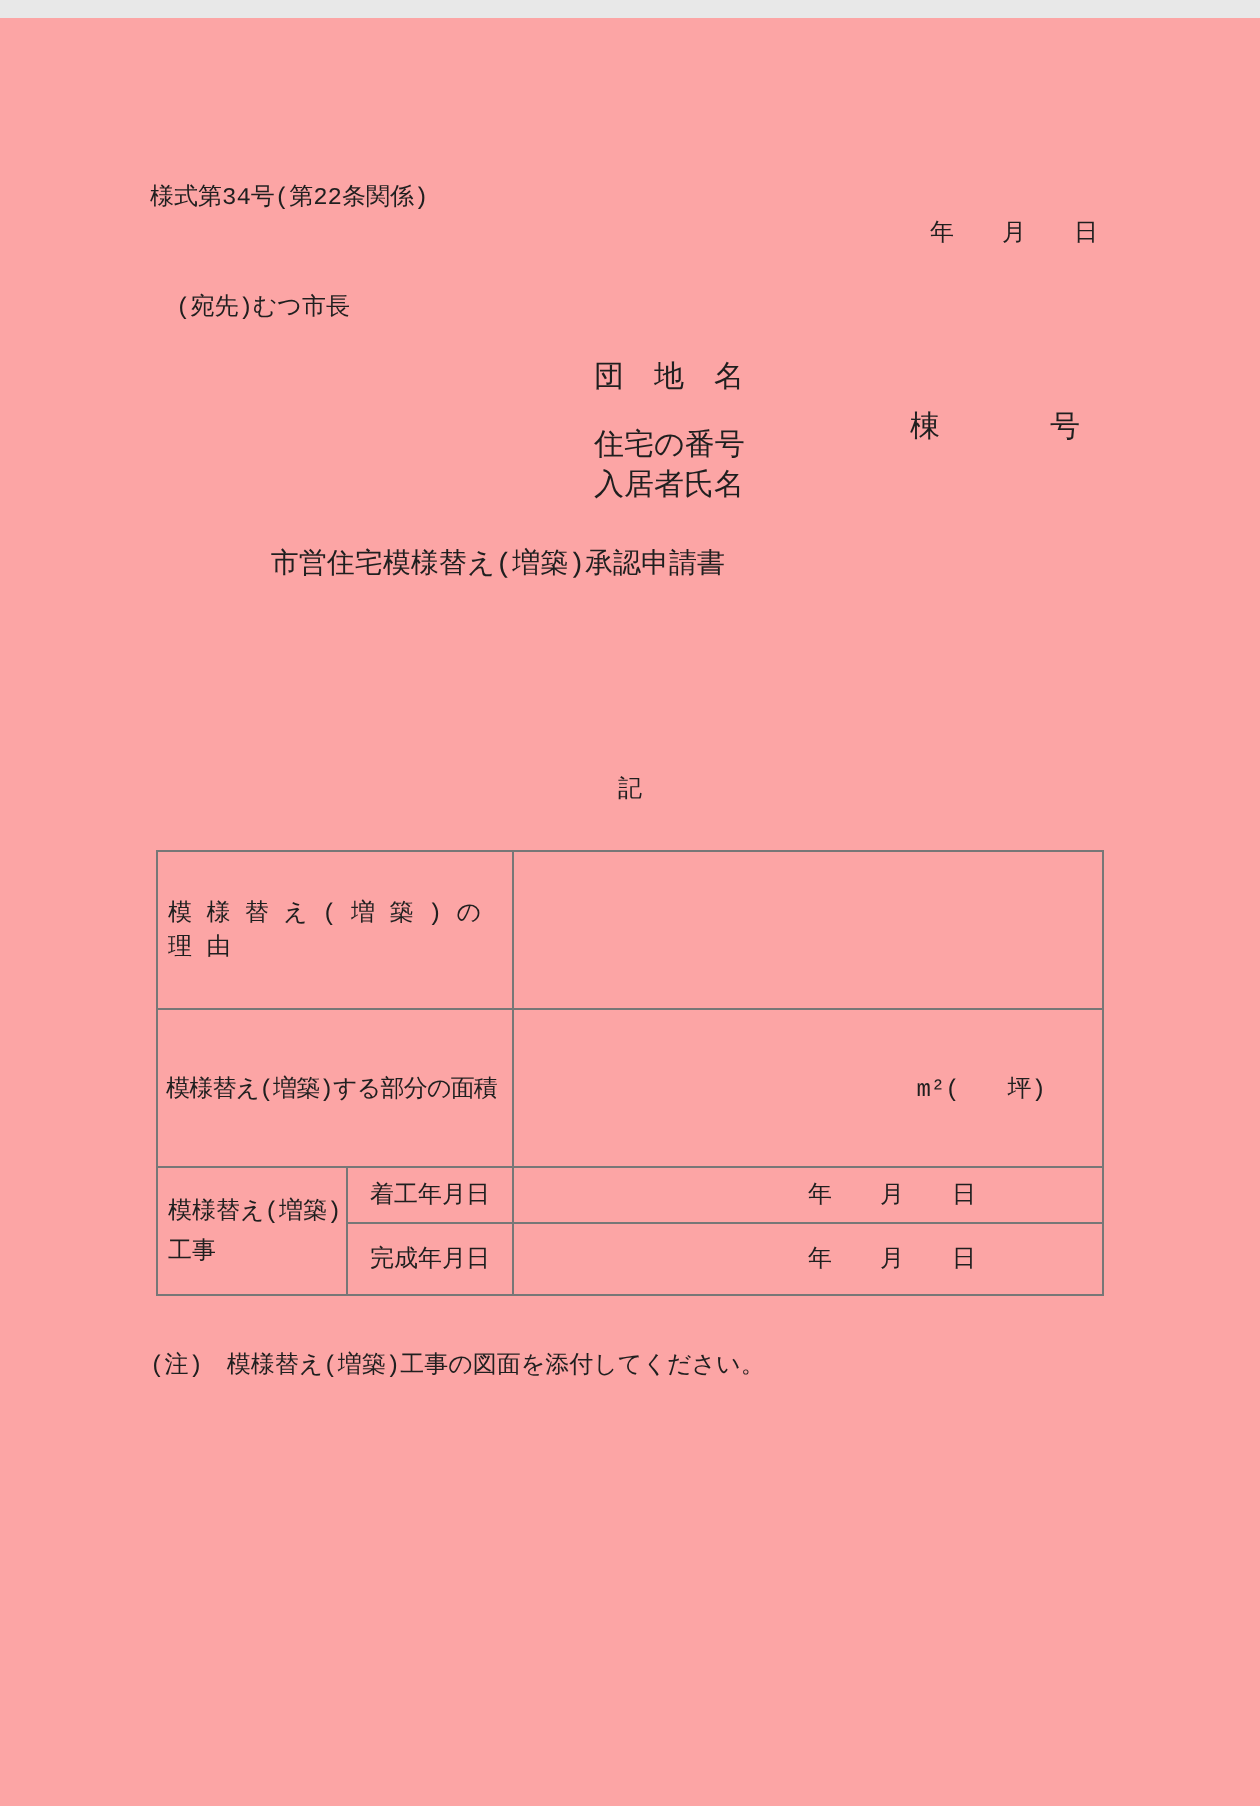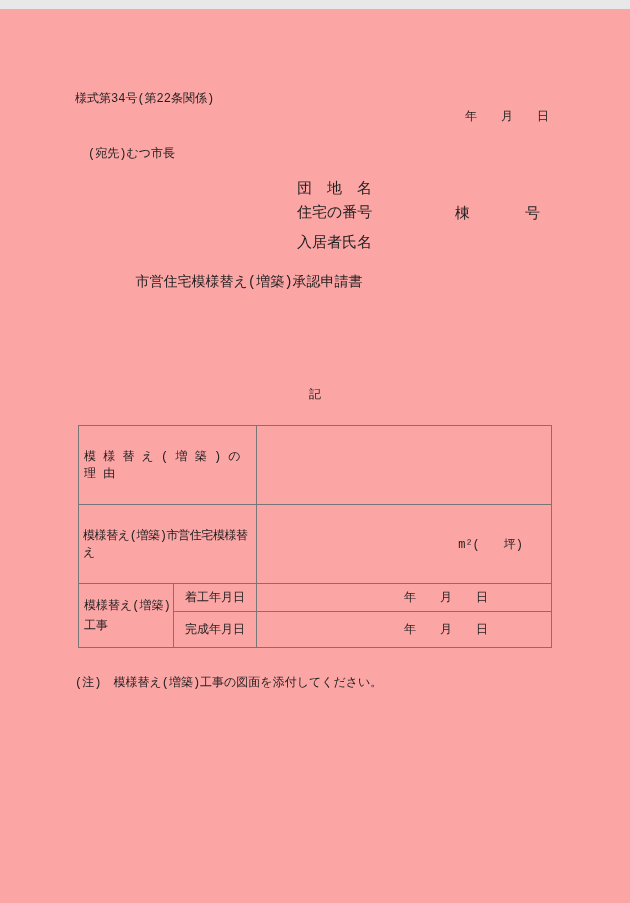--- a/index.html
+++ b/index.html
@@ -23,7 +23,7 @@
   .addr { font-size: 15px; }
   .estate-name { left: 297px; top: 170px; }
   .house-number-line { left: 0; top: 194px; width: 630px; }
-  .house-number-label { position: absolute; left: 297px; top: 0; }
+  .house-number-label { position: absolute; left: 297px; top: 10px; }
   .building-label { position: absolute; left: 455px; top: 1px; }
   .unit-label { position: absolute; left: 525px; top: 1px; }
   .tenant-name { left: 297px; top: 224px; text-align: right; }

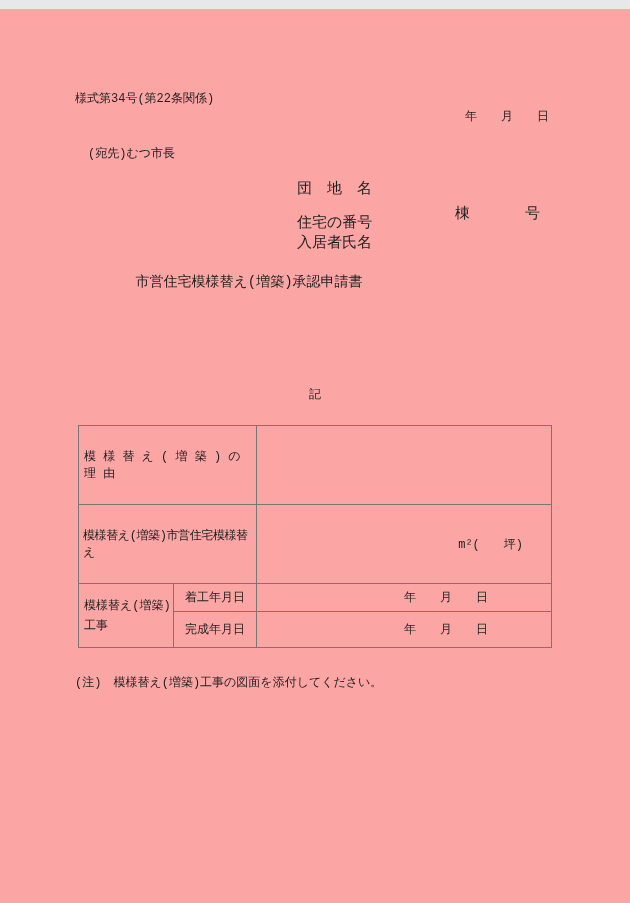--- a/index.html
+++ b/index.html
@@ -103,7 +103,7 @@
       <td></td>
     </tr>
     <tr class="row-tall">
-      <td colspan="2" class="area-label">模様替え(増築)市営住宅模様替え</td>
+      <td colspan="2" class="area-label">模様替え(増築)する部分の面積</td>
       <td class="area-value">m²(　　坪)</td>
     </tr>
     <tr class="row-start">

